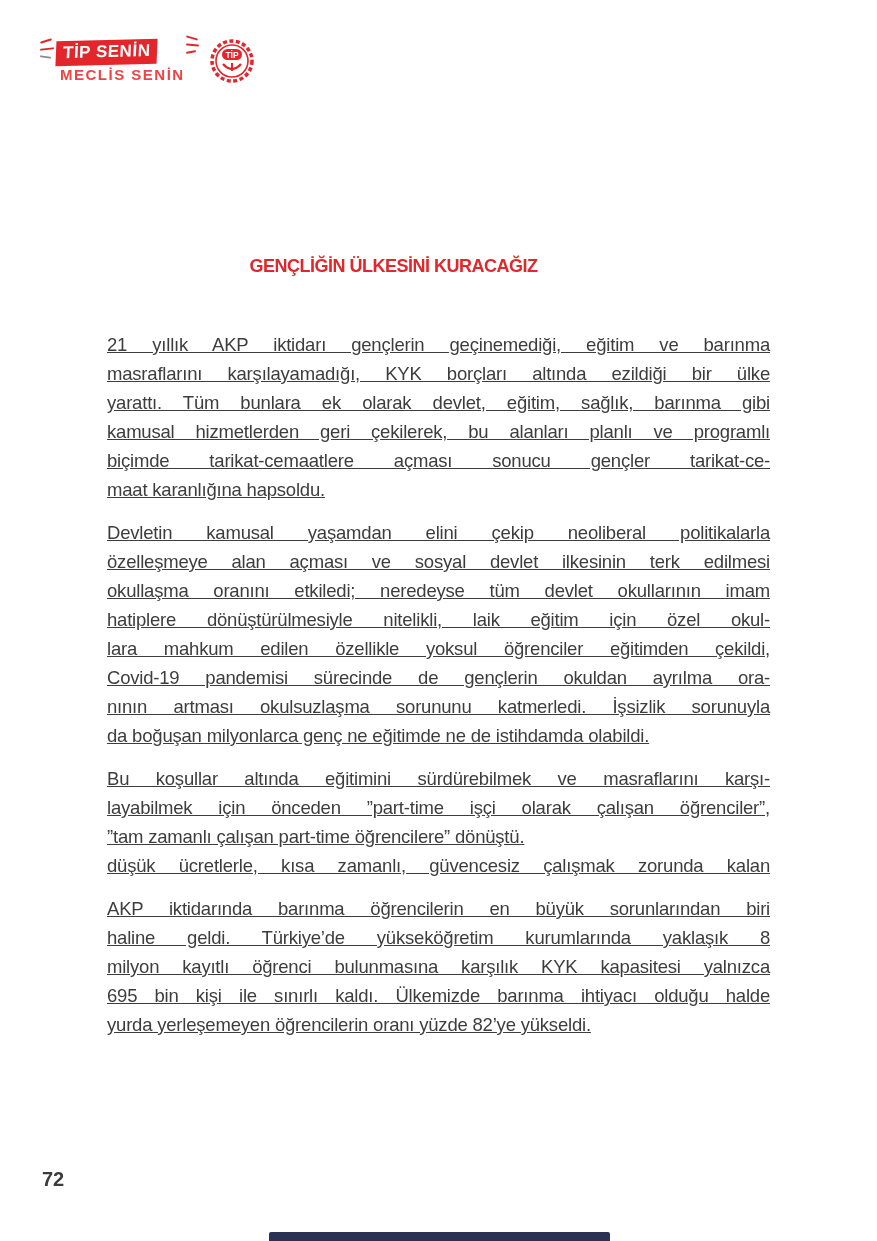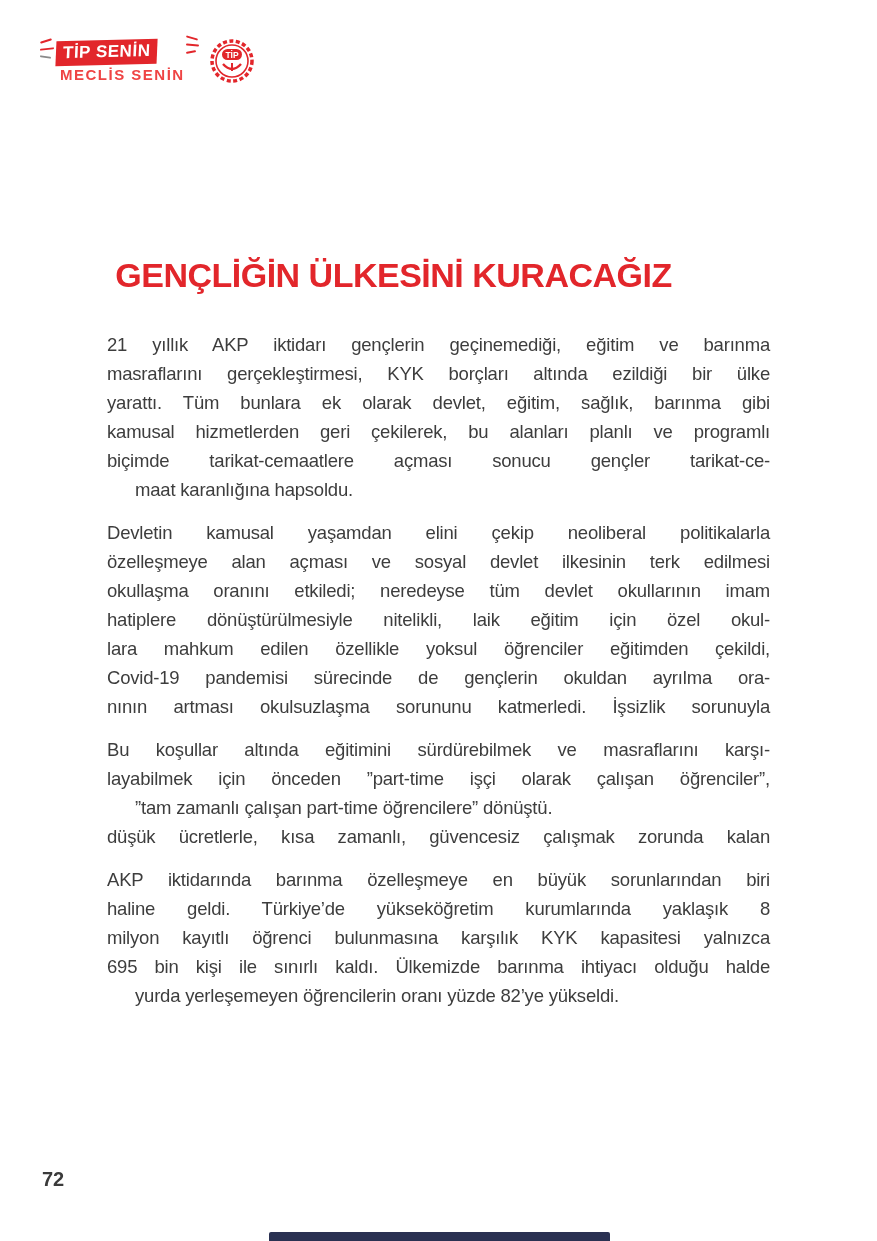--- a/index.html
+++ b/index.html
@@ -60,7 +60,7 @@
     text-align: center;
     color: #e2262b;
     font-weight: bold;
-    font-size: 34px;
+    font-size: 18px;
     letter-spacing: -0.5px;
   }
 

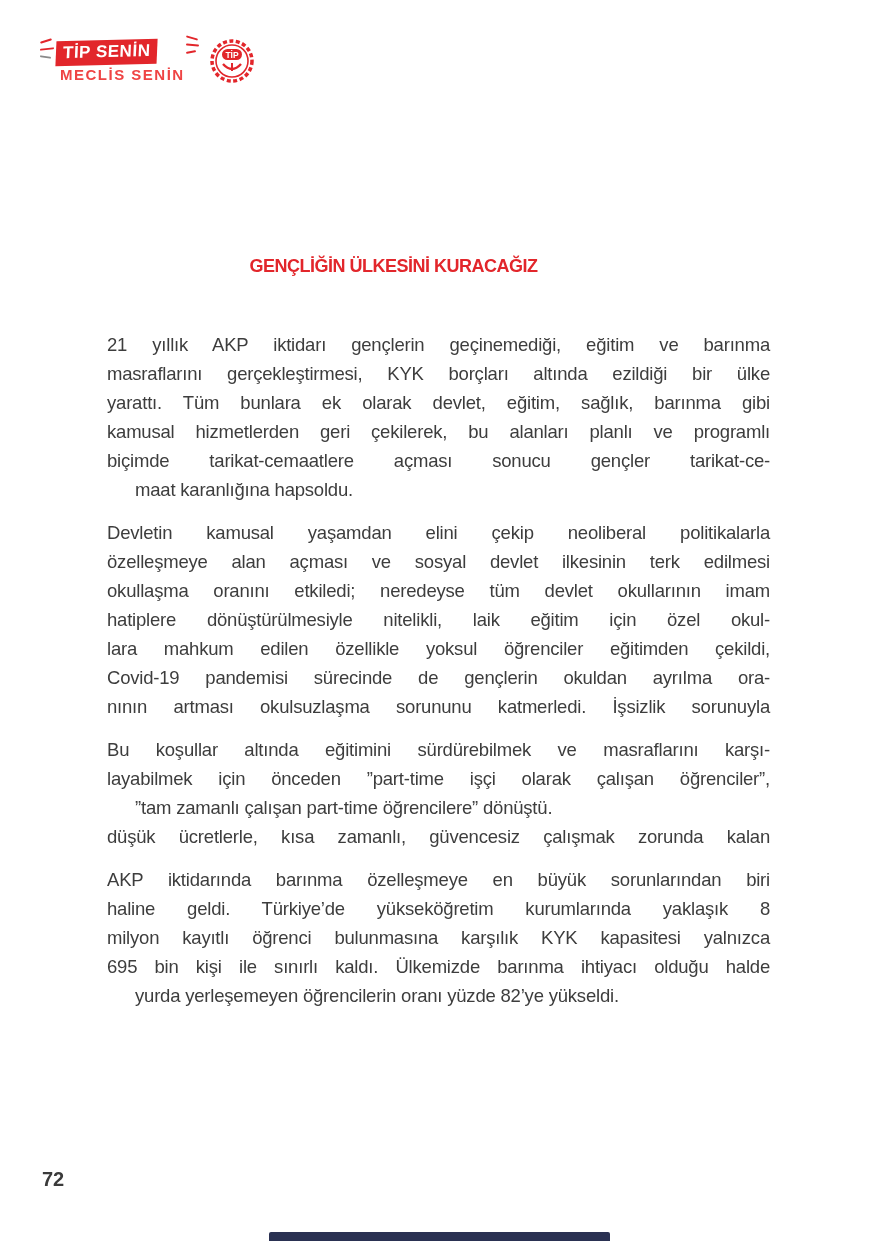--- a/index.html
+++ b/index.html
@@ -77,6 +77,7 @@
     text-align: justify;
     text-align-last: justify;
     white-space: normal;
+    text-decoration: underline;
   }
   .line.last { text-align-last: left; margin-left: 28px; }
 

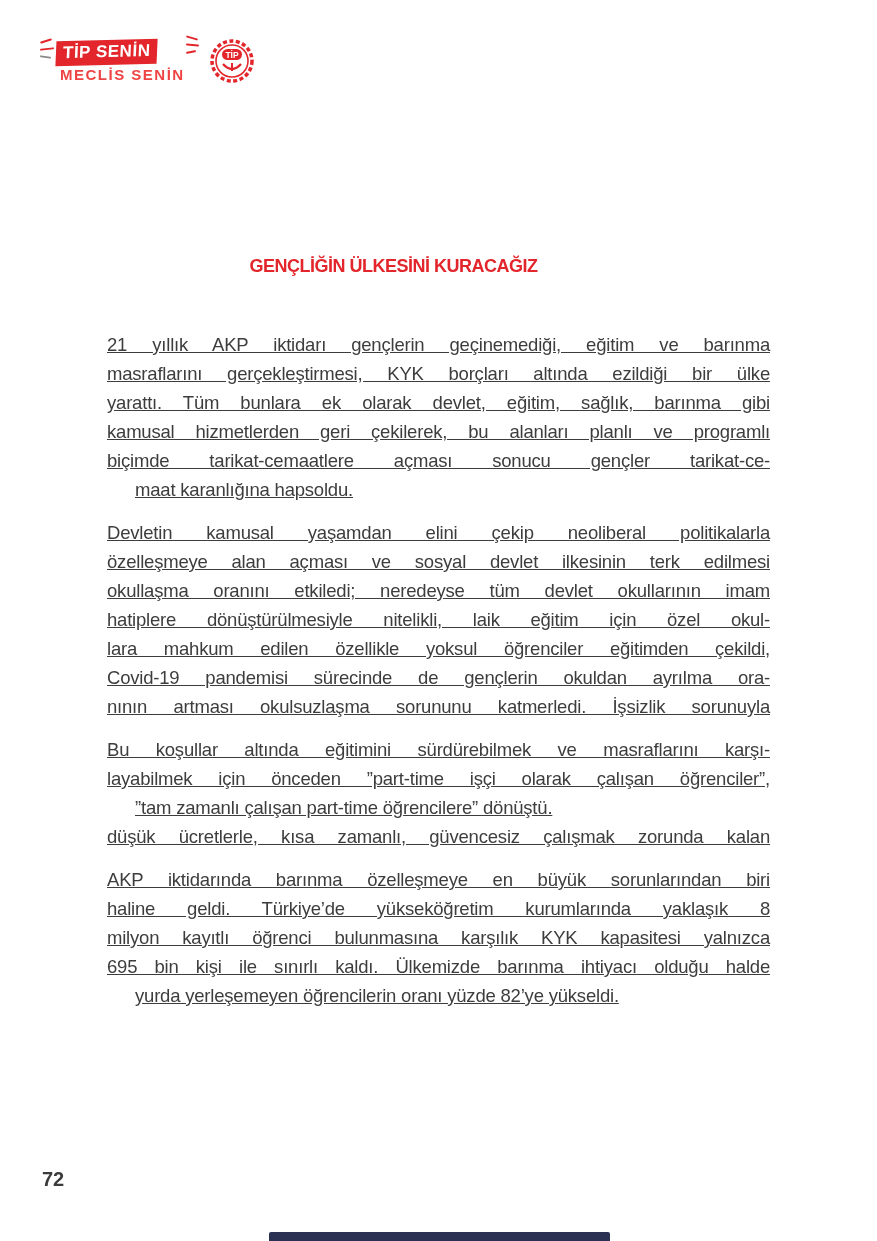--- a/index.html
+++ b/index.html
@@ -130,7 +130,7 @@
 
     <div class="para">
       <div class="line">21 yıllık AKP iktidarı gençlerin geçinemediği, eğitim ve barınma</div>
-      <div class="line">masraflarını gerçekleştirmesi, KYK borçları altında ezildiği bir ülke</div>
+      <div class="line">masraflarını karşılayamadığı, KYK borçları altında ezildiği bir ülke</div>
       <div class="line">yarattı. Tüm bunlara ek olarak devlet, eğitim, sağlık, barınma gibi</div>
       <div class="line">kamusal hizmetlerden geri çekilerek, bu alanları planlı ve programlı</div>
       <div class="line">biçimde tarikat-cemaatlere açması sonucu gençler tarikat-ce-</div>

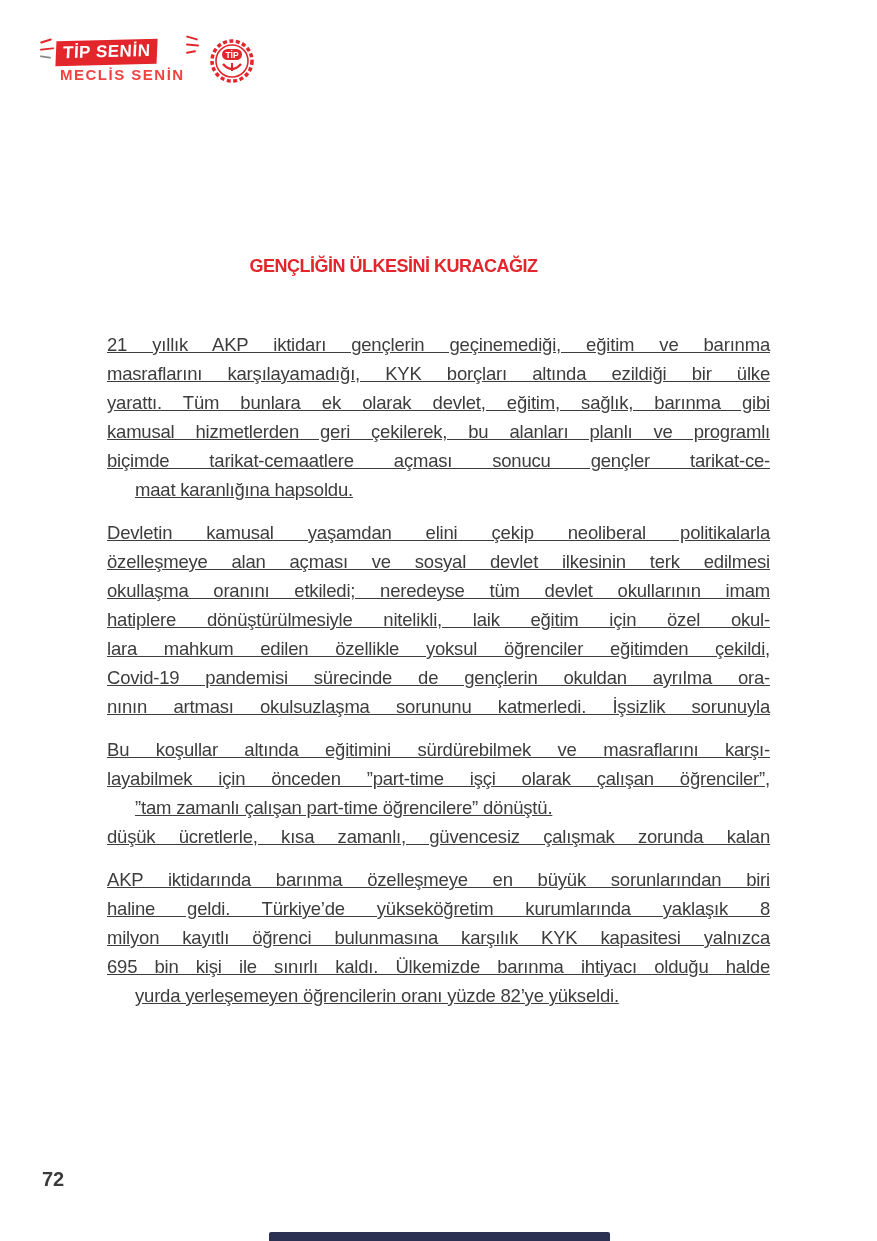--- a/index.html
+++ b/index.html
@@ -79,7 +79,7 @@
     white-space: normal;
     text-decoration: underline;
   }
-  .line.last { text-align-last: left; margin-left: 28px; }
+  .line.last { text-align-last: left; }
 
   
   .page-number {

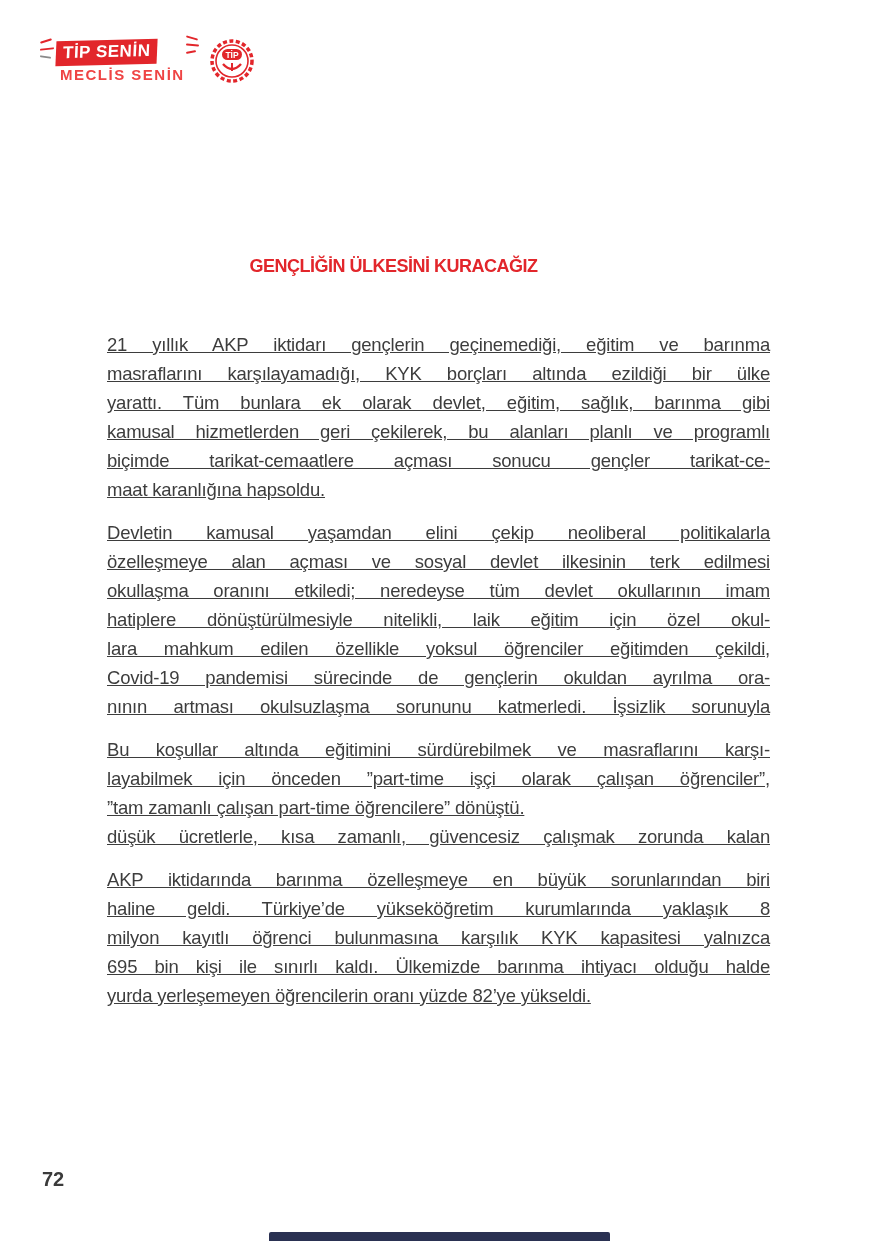--- a/index.html
+++ b/index.html
@@ -145,6 +145,7 @@
       <div class="line">lara mahkum edilen özellikle yoksul öğrenciler eğitimden çekildi,</div>
       <div class="line">Covid-19 pandemisi sürecinde de gençlerin okuldan ayrılma ora-</div>
       <div class="line">nının artması okulsuzlaşma sorununu katmerledi. İşsizlik sorunuyla</div>
+      <div class="line last">da boğuşan milyonlarca genç ne eğitimde ne de istihdamda olabildi.</div>
     </div>
 
     <div class="para">

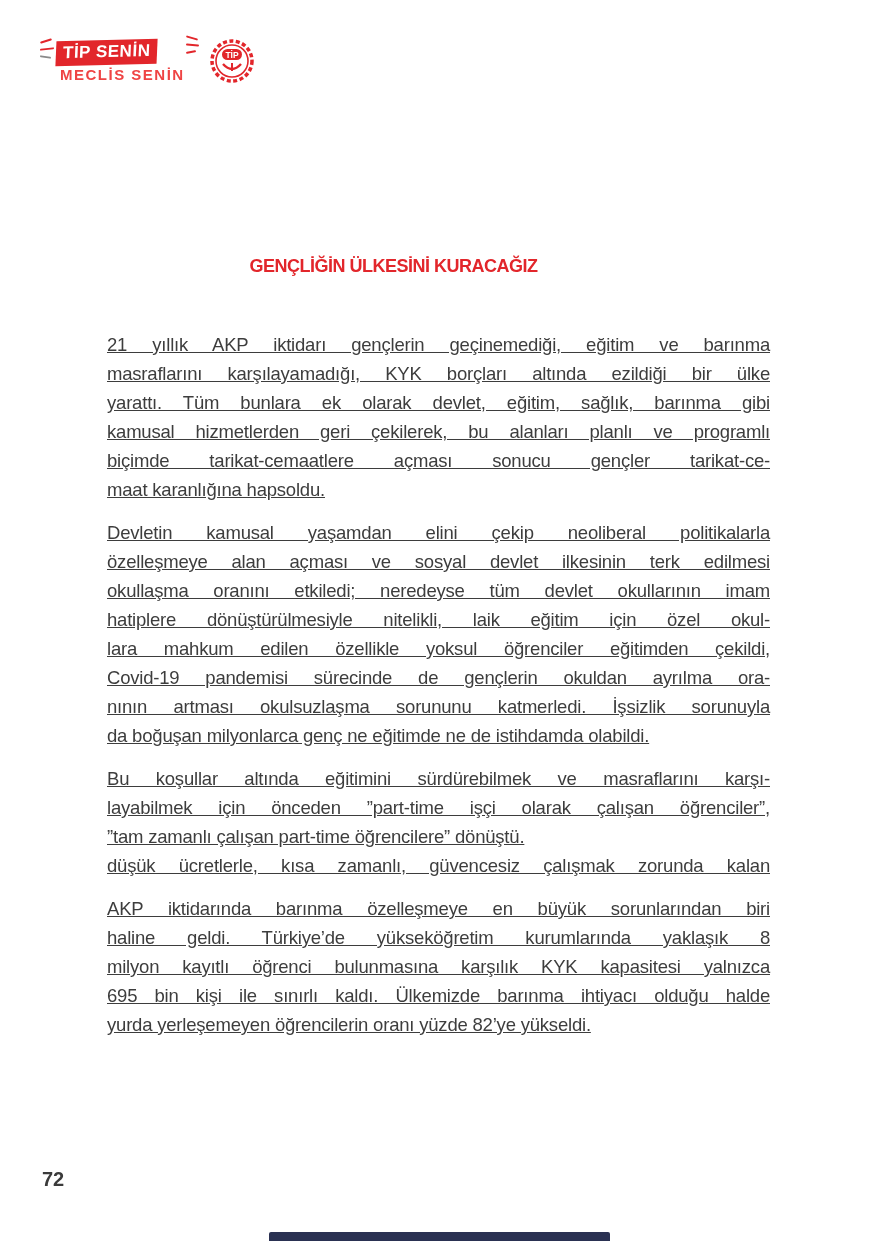--- a/index.html
+++ b/index.html
@@ -156,7 +156,7 @@
     </div>
 
     <div class="para">
-      <div class="line">AKP iktidarında barınma özelleşmeye en büyük sorunlarından biri</div>
+      <div class="line">AKP iktidarında barınma öğrencilerin en büyük sorunlarından biri</div>
       <div class="line">haline geldi. Türkiye’de yükseköğretim kurumlarında yaklaşık 8</div>
       <div class="line">milyon kayıtlı öğrenci bulunmasına karşılık KYK kapasitesi yalnızca</div>
       <div class="line">695 bin kişi ile sınırlı kaldı. Ülkemizde barınma ihtiyacı olduğu halde</div>

